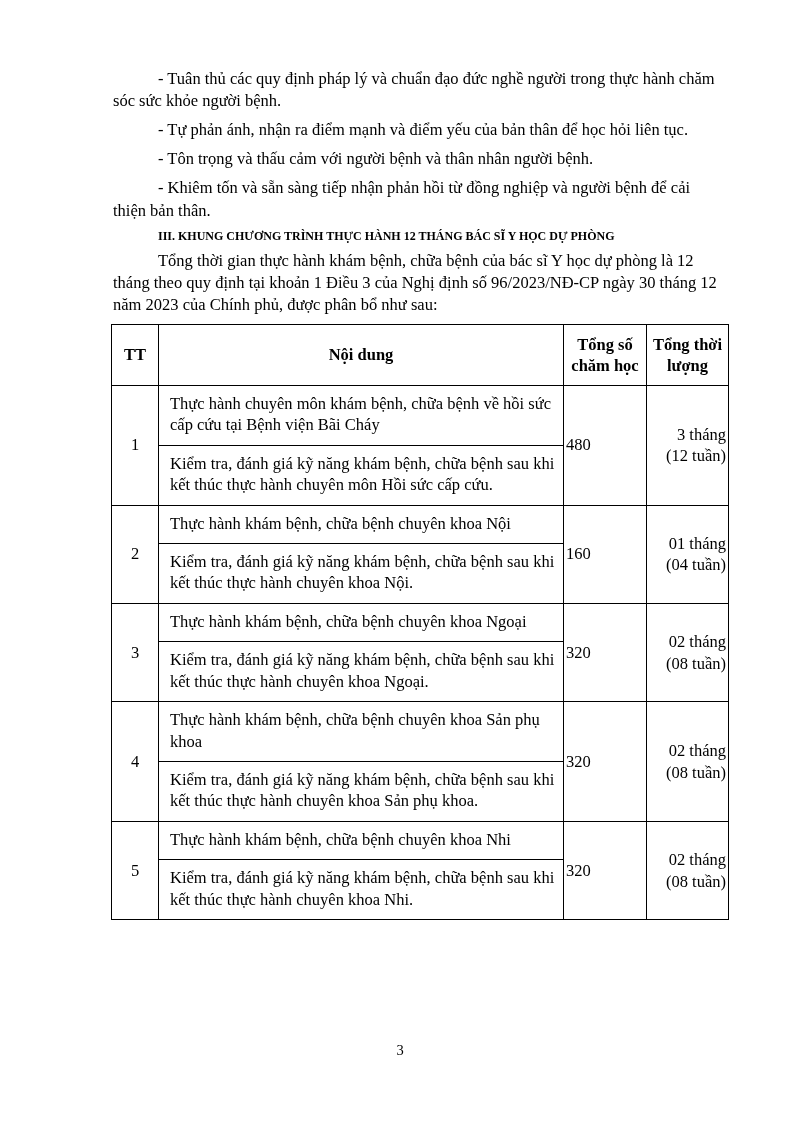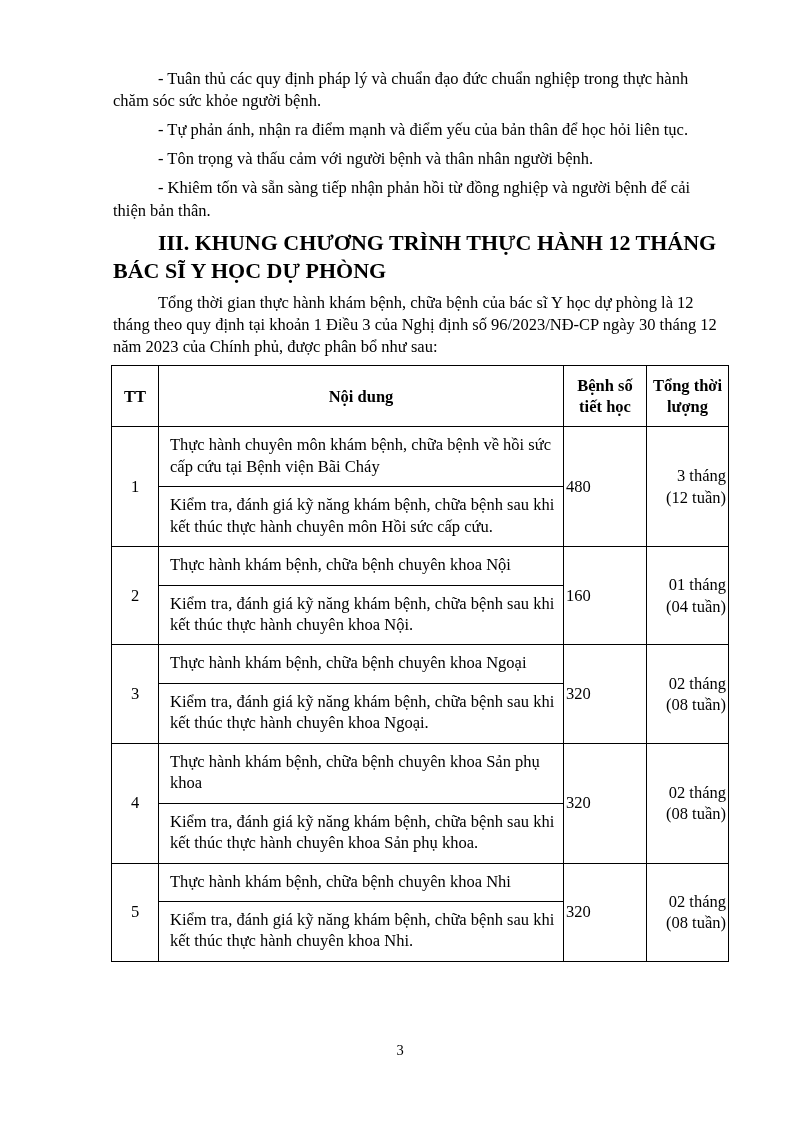--- a/index.html
+++ b/index.html
@@ -86,7 +86,7 @@
 <div class="page">
   <div class="content">
 
-    <p class="para">- Tuân thủ các quy định pháp lý và chuẩn đạo đức chuẩn nghiệp trong thực hành chăm sóc sức khỏe người bệnh.</p>
+    <p class="para">- Tuân thủ các quy định pháp lý và chuẩn đạo đức nghề người trong thực hành chăm sóc sức khỏe người bệnh.</p>
     <p class="para">- Tự phản ánh, nhận ra điểm mạnh và điểm yếu của bản thân để học hỏi liên tục.</p>
     <p class="para">- Tôn trọng và thấu cảm với người bệnh và thân nhân người bệnh.</p>
     <p class="para">- Khiêm tốn và sẵn sàng tiếp nhận phản hồi từ đồng nghiệp và người bệnh để cải thiện bản thân.</p>

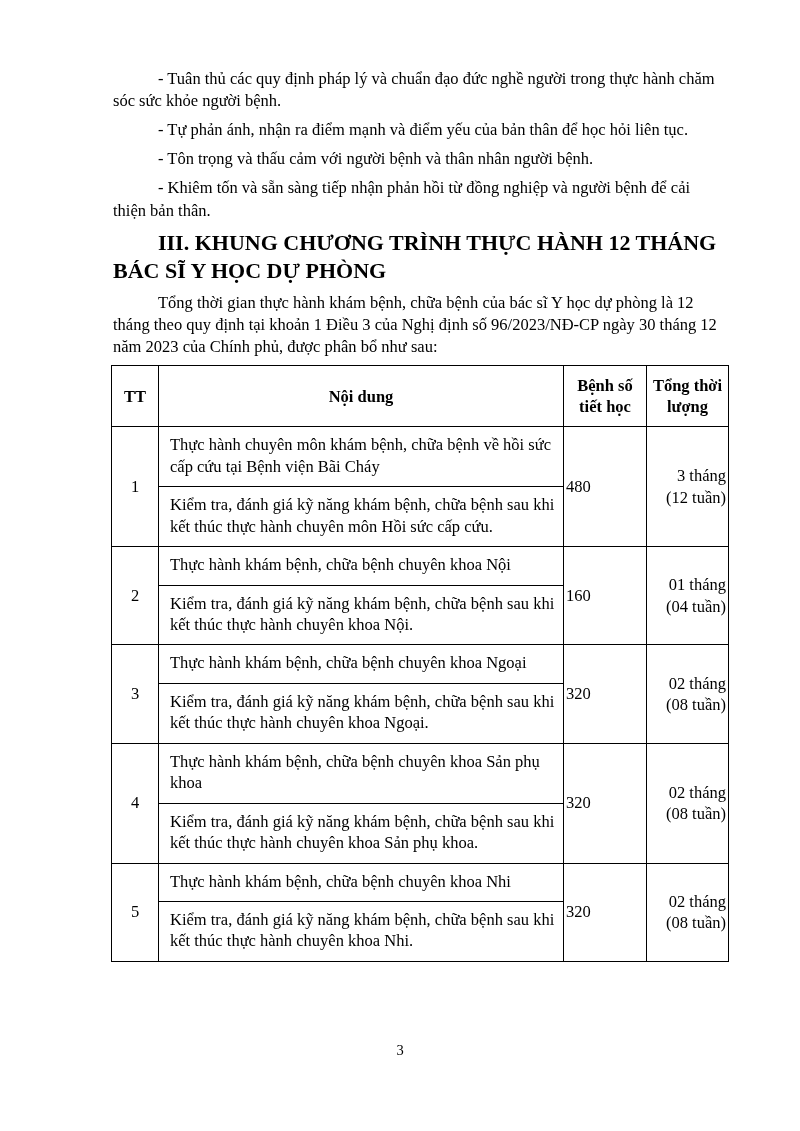--- a/index.html
+++ b/index.html
@@ -31,7 +31,7 @@
   }
   .heading {
     margin: 4px 0 6px 0;
-    font-size: 22px;
+    font-size: 12px;
     font-weight: bold;
     line-height: 1.3;
     text-indent: 45px;

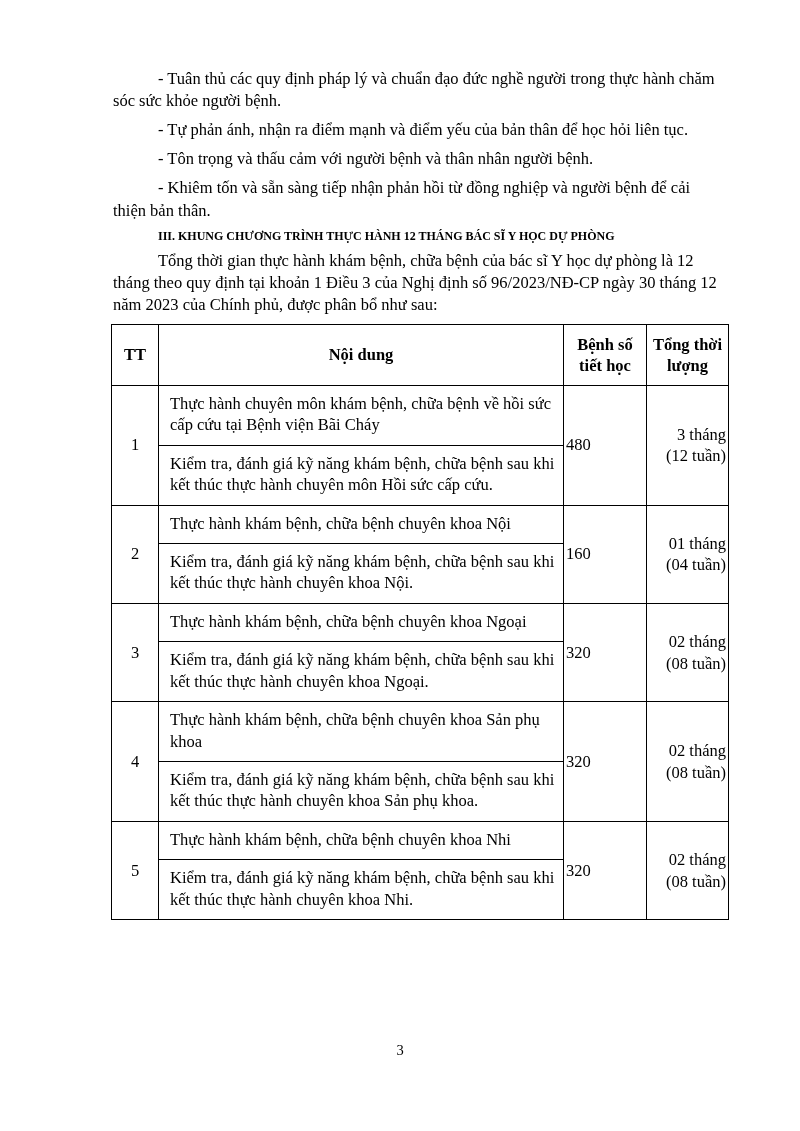--- a/index.html
+++ b/index.html
@@ -106,7 +106,7 @@
         <tr>
           <th>TT</th>
           <th>Nội dung</th>
-          <th>Bệnh số tiết học</th>
+          <th>Tổng số chăm học</th>
           <th>Tổng thời lượng</th>
         </tr>
 

